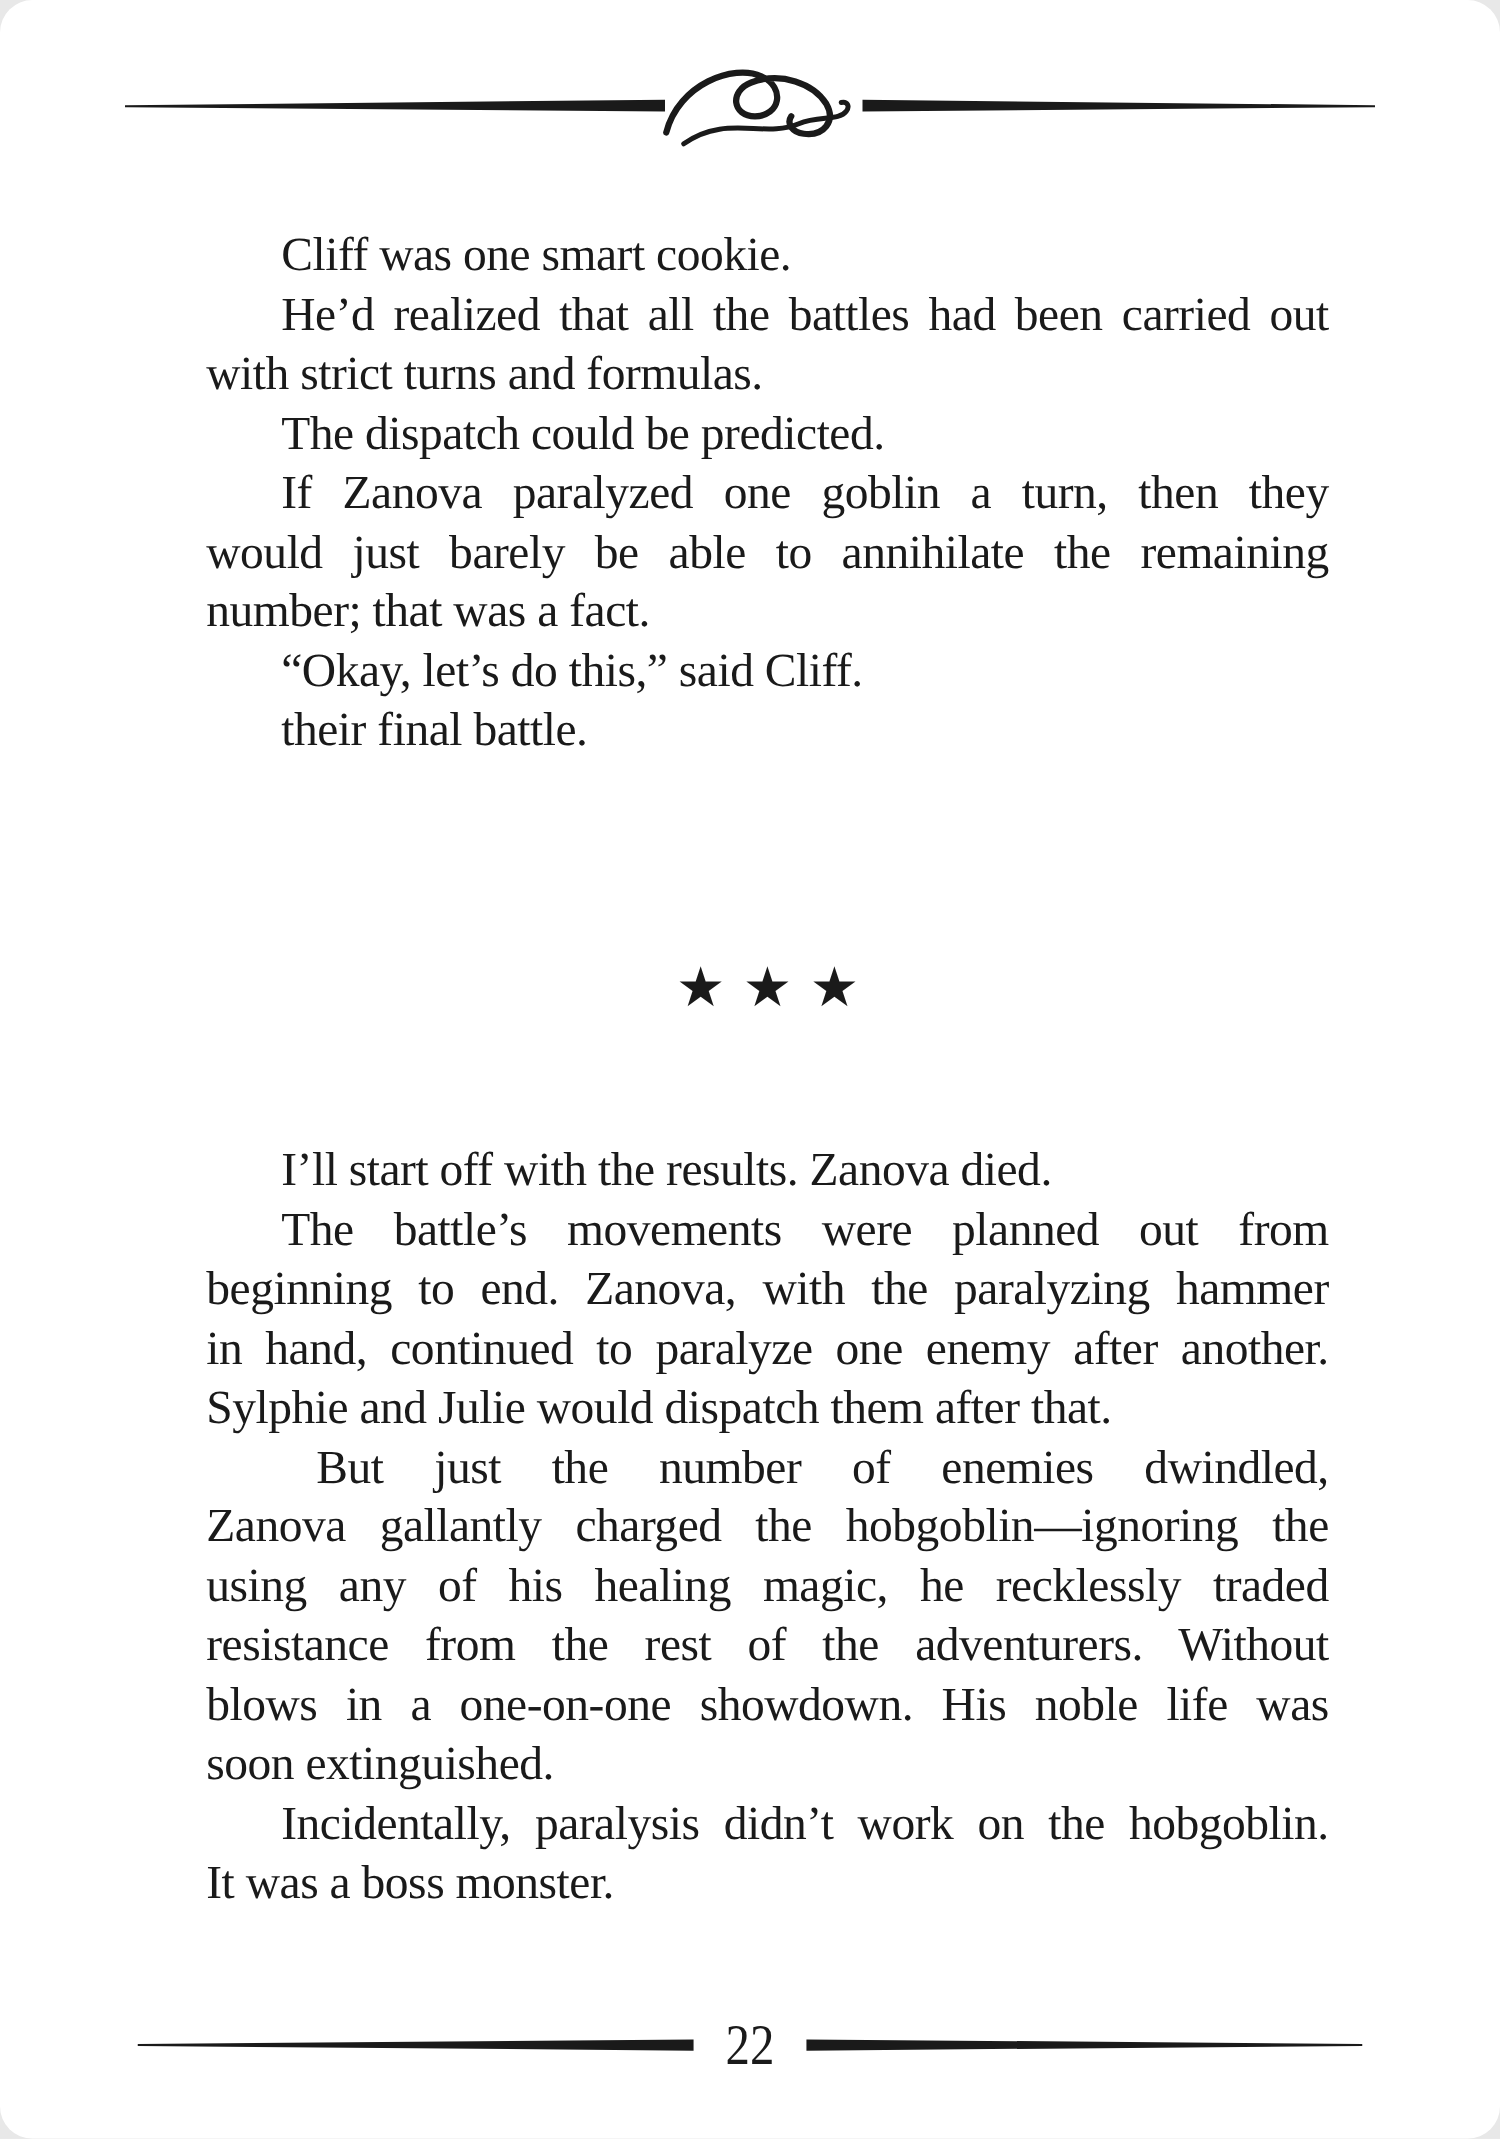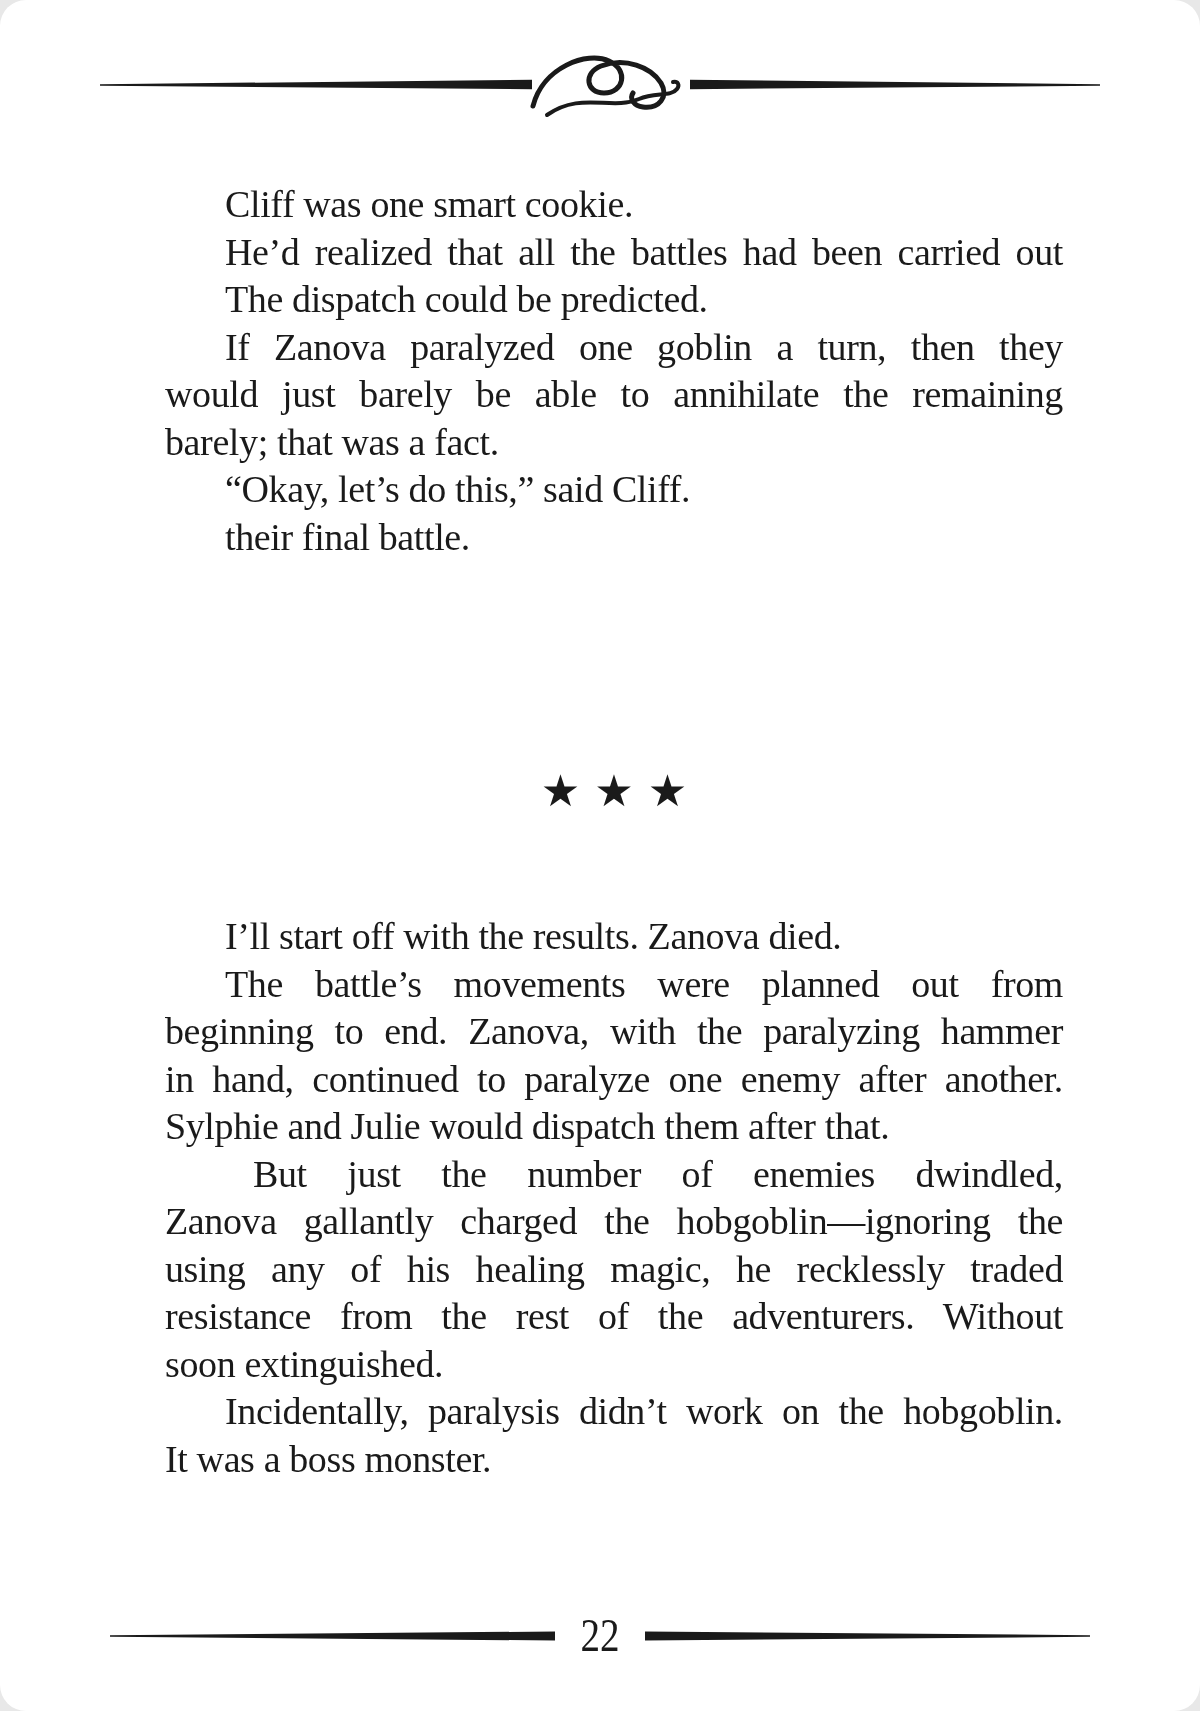--- a/index.html
+++ b/index.html
@@ -107,6 +107,7 @@
     </div>
     <div class="para">
       <div class="line">He’d realized that all the battles had been carried out</div>
+      <div class="line last">with strict turns and formulas.</div>
     </div>
     <div class="para">
       <div class="line last">The dispatch could be predicted.</div>

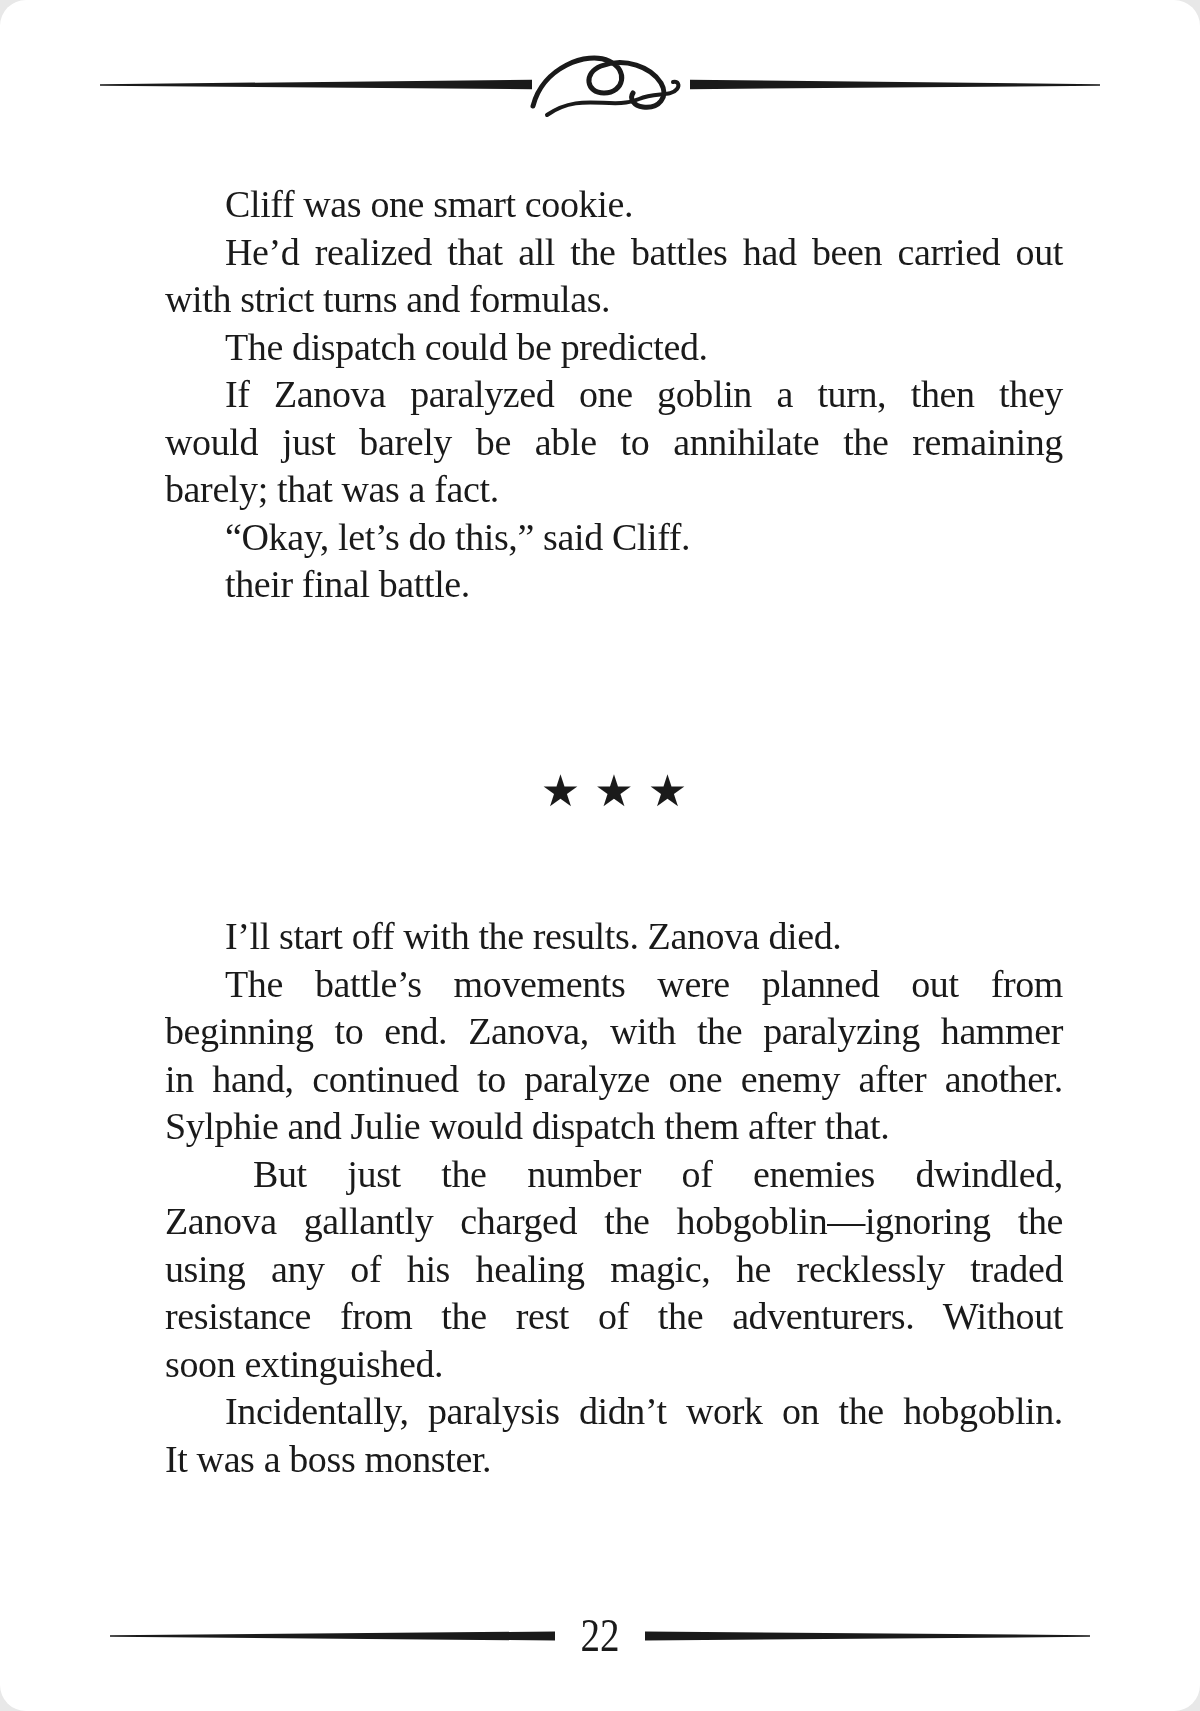--- a/index.html
+++ b/index.html
@@ -115,7 +115,7 @@
     <div class="para">
       <div class="line">If Zanova paralyzed one goblin a turn, then they</div>
       <div class="line">would just barely be able to annihilate the remaining</div>
-      <div class="line last">barely; that was a fact.</div>
+      <div class="line last">number; that was a fact.</div>
     </div>
     <div class="para">
       <div class="line last">“Okay, let’s do this,” said Cliff.</div>

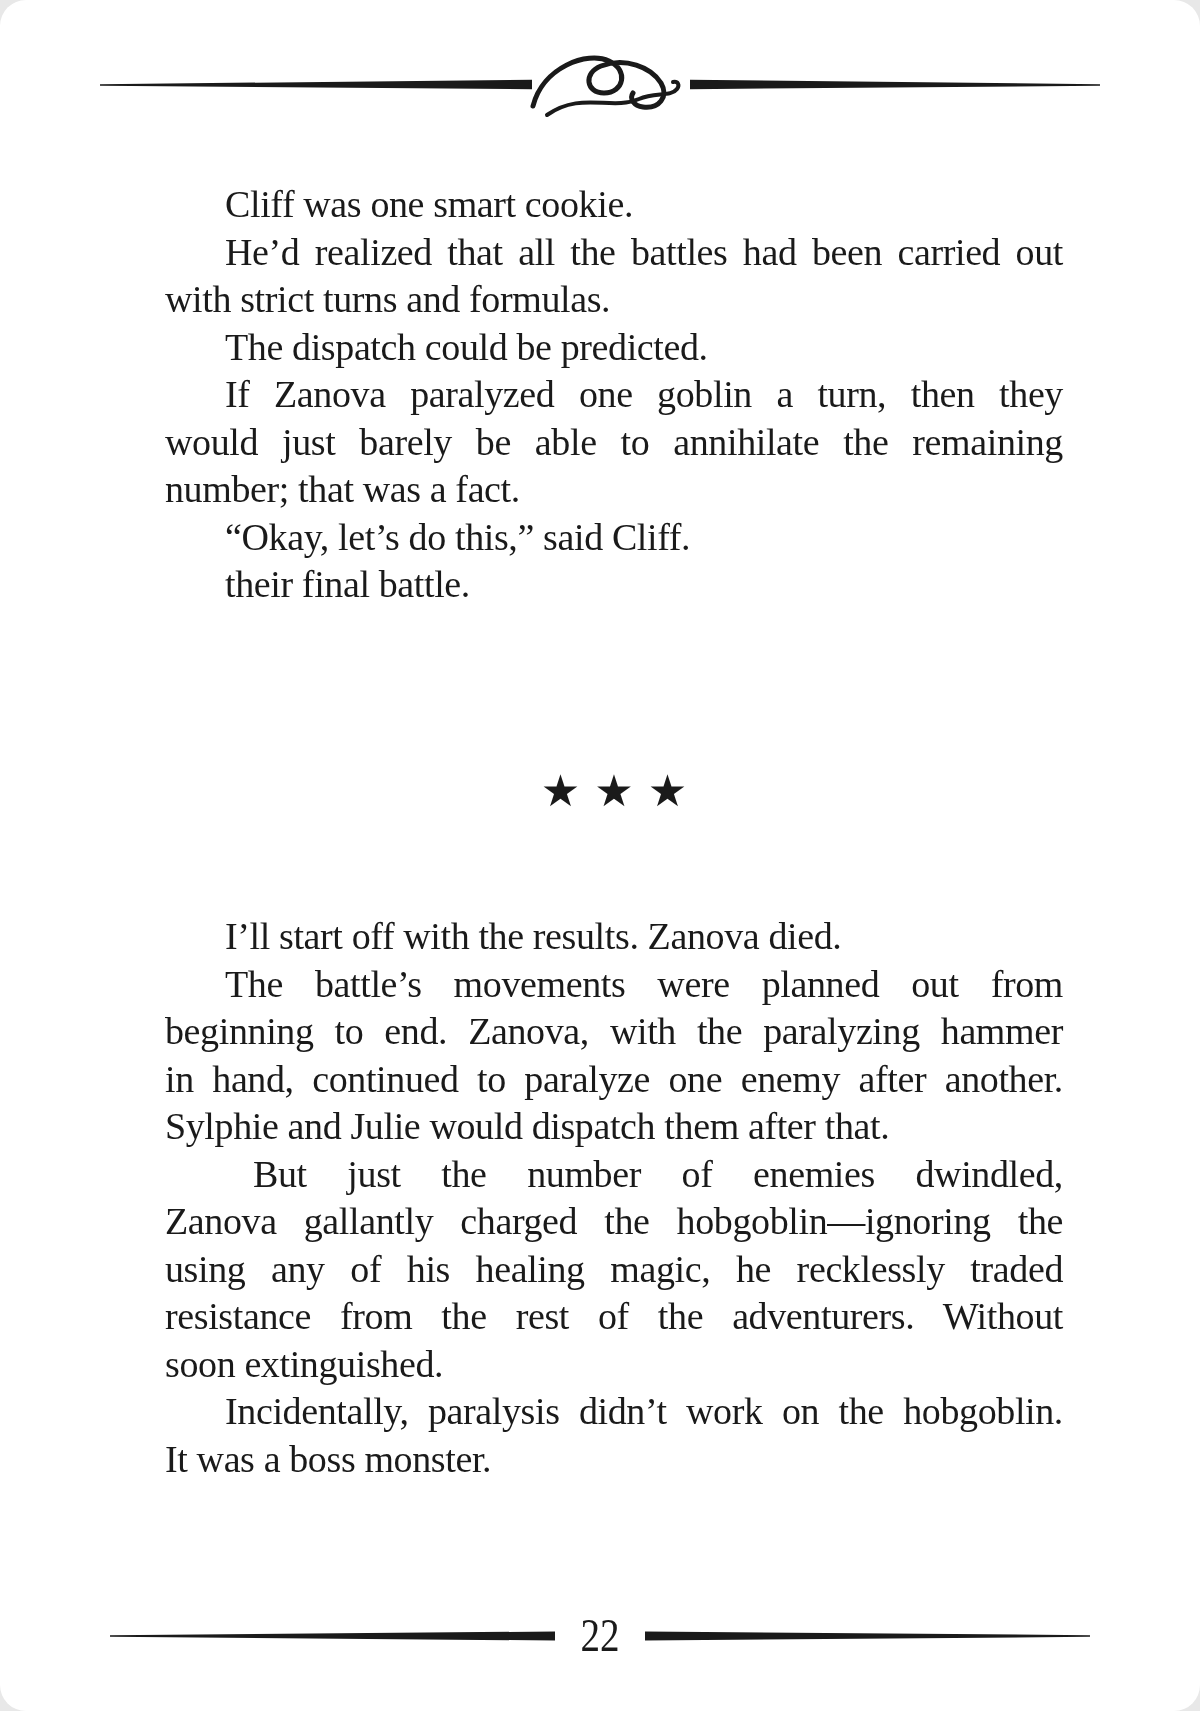--- a/index.html
+++ b/index.html
@@ -142,6 +142,7 @@
       <div class="line">Zanova gallantly charged the hobgoblin—ignoring the</div>
       <div class="line">using any of his healing magic, he recklessly traded</div>
       <div class="line">resistance from the rest of the adventurers. Without</div>
+      <div class="line">blows in a one-on-one showdown. His noble life was</div>
       <div class="line last">soon extinguished.</div>
     </div>
     <div class="para">

